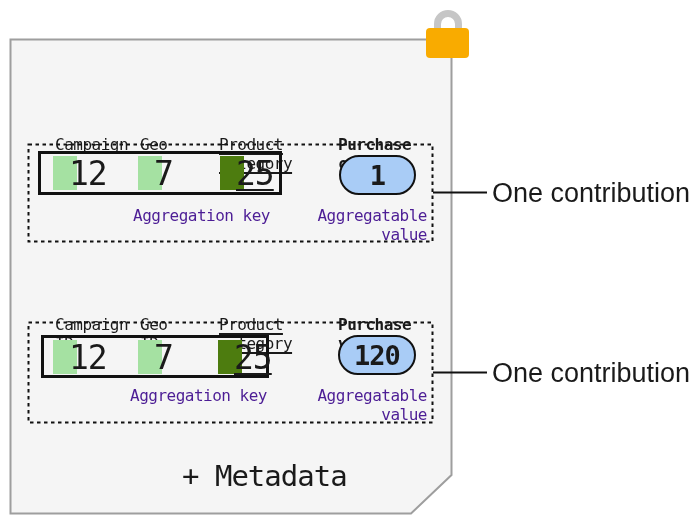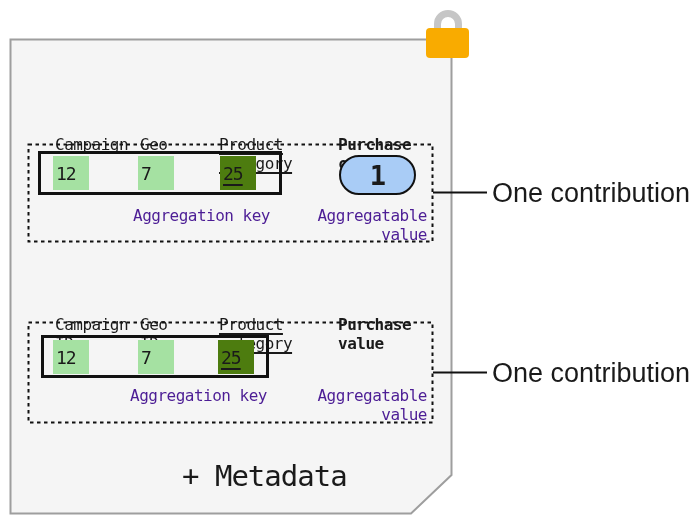--- a/index.html
+++ b/index.html
@@ -33,12 +33,12 @@
   }
   .cell {
     position: absolute;
-    width: 36px;
+    width: 24px;
     height: 34px;
     display: flex;
     align-items: center;
-    padding-left: 3px;
-    font-size: 18px;
+    padding-left: 16px;
+    font-size: 33px;
     letter-spacing: -1px;
   }
   .cell.green  { background: #a5e1a2; }

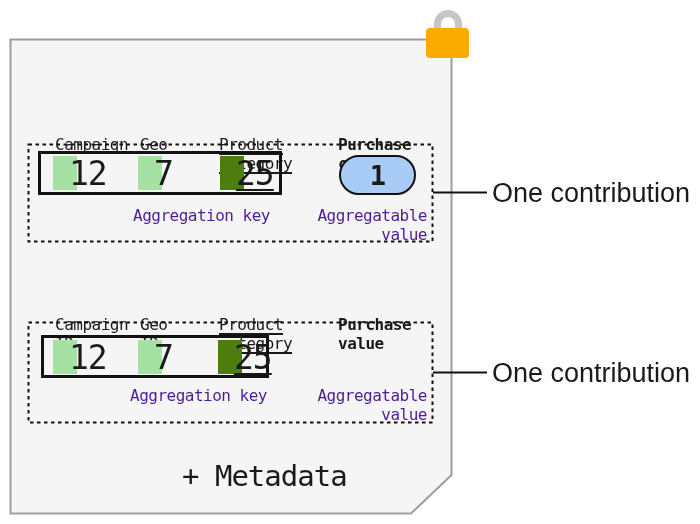--- a/index.html
+++ b/index.html
@@ -156,6 +156,9 @@
     <span class="u">25</span>
   </div>
 
+  <div class="pill" style="left:338px; top:335px; width:78px;">
+    <span>120</span>
+  </div>
 
   <div class="maglabel" style="left:41px; top:386px; width:226px;">Aggregation key</div>
   <div class="maglabel" style="left:300px; top:386px; width:127px;">Aggregatable

